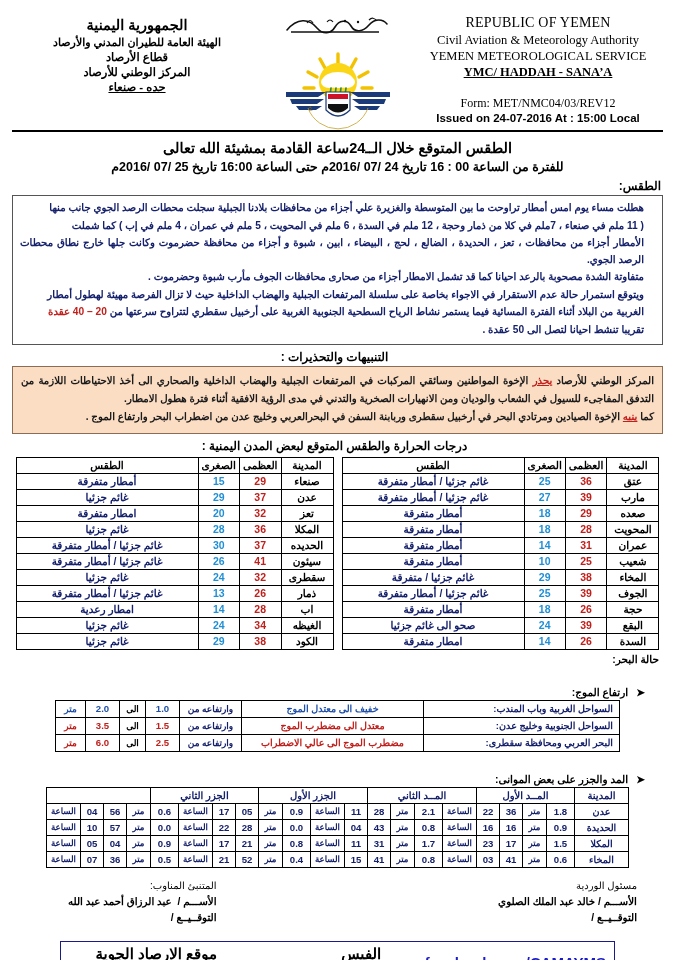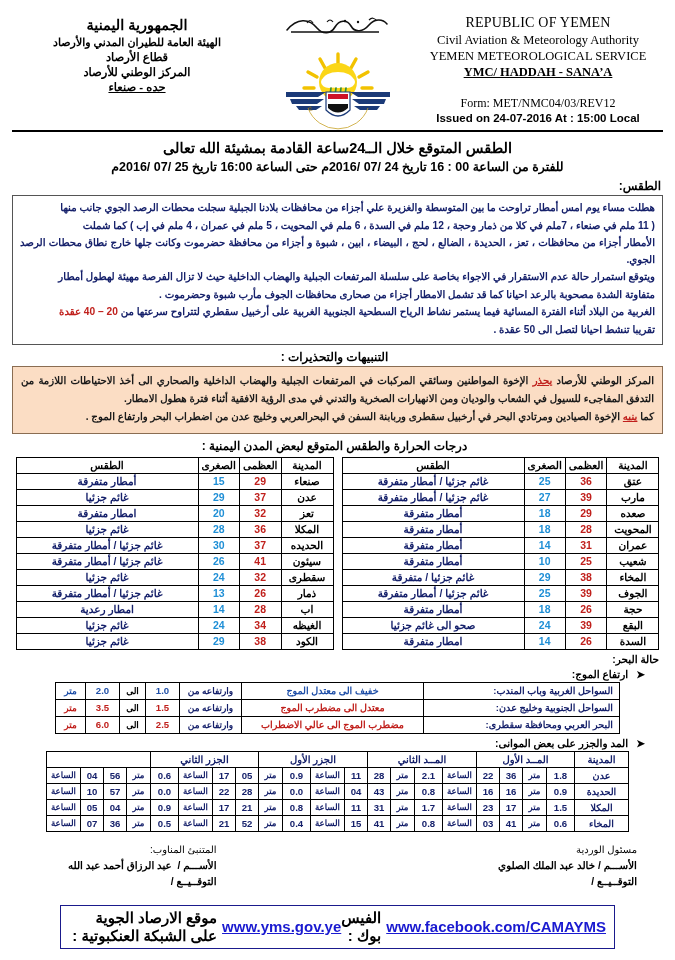--- a/index.html
+++ b/index.html
@@ -68,7 +68,7 @@
     border: 1px solid #555; direction: rtl; text-align: justify;
     font-family: "Liberation Sans", sans-serif;
     font-size: 10.2px; font-weight: bold; line-height: 1.62;
-    color: #16216b; padding: 4px 7px 5px 7px; margin: 0 4px;
+    color: #16216b; padding: 4px 18px 5px 7px; margin: 0 4px;
   }
   .box p { margin: 0 0 1px 0; }
   .box .rednum { color: #c0201c; }

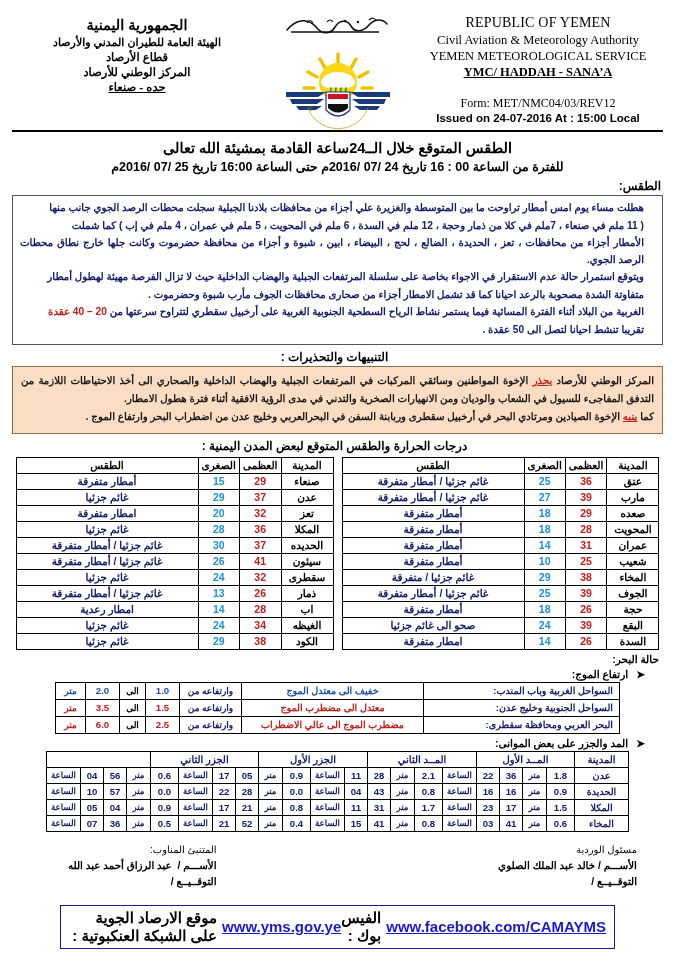--- a/index.html
+++ b/index.html
@@ -246,8 +246,8 @@
     <p>هطلت مساء يوم امس أمطار تراوحت  ما بين المتوسطة والغزيرة علي أجزاء من محافظات بلادنا الجبلية  سجلت محطات الرصد الجوي جانب منها</p>
     <p>( 11 ملم في صنعاء  ،   7ملم في كلا من  ذمار وحجة ،  12 ملم في السدة ،  6 ملم في المحويت ،   5 ملم في عمران ،  4 ملم في إب )  كما  شملت</p>
     <p>الأمطار أجزاء من محافظات ، تعز ، الحديدة ، الضالع ، لحج ، البيضاء ، ابين ، شبوة و أجزاء من محافظة حضرموت  وكانت جلها خارج نطاق محطات الرصد الجوي.</p>
+    <p>متفاوتة الشدة مصحوبة بالرعد احيانا  كما قد تشمل الامطار أجزاء من صحارى محافظات الجوف مأرب  شبوة  وحضرموت .</p>
     <p>ويتوقع استمرار حالة عدم الاستقرار في الاجواء بخاصة على سلسلة المرتفعات الجبلية  والهضاب الداخلية حيث لا تزال الفرصة مهيئة  لهطول أمطار</p>
-    <p>متفاوتة الشدة مصحوبة بالرعد احيانا  كما قد تشمل الامطار أجزاء من صحارى محافظات الجوف مأرب  شبوة  وحضرموت .</p>
     <p><span>الغربية من البلاد أثناء الفترة المسائية  فيما يستمر نشاط الرياح السطحية الجنوبية الغربية على أرخبيل سقطري لتتراوح سرعتها من </span><span class="rednum">20 – 40 عقدة</span></p>
     <p>تقريبا تنشط احيانا لتصل الى 50 عقدة .</p>
   </div>

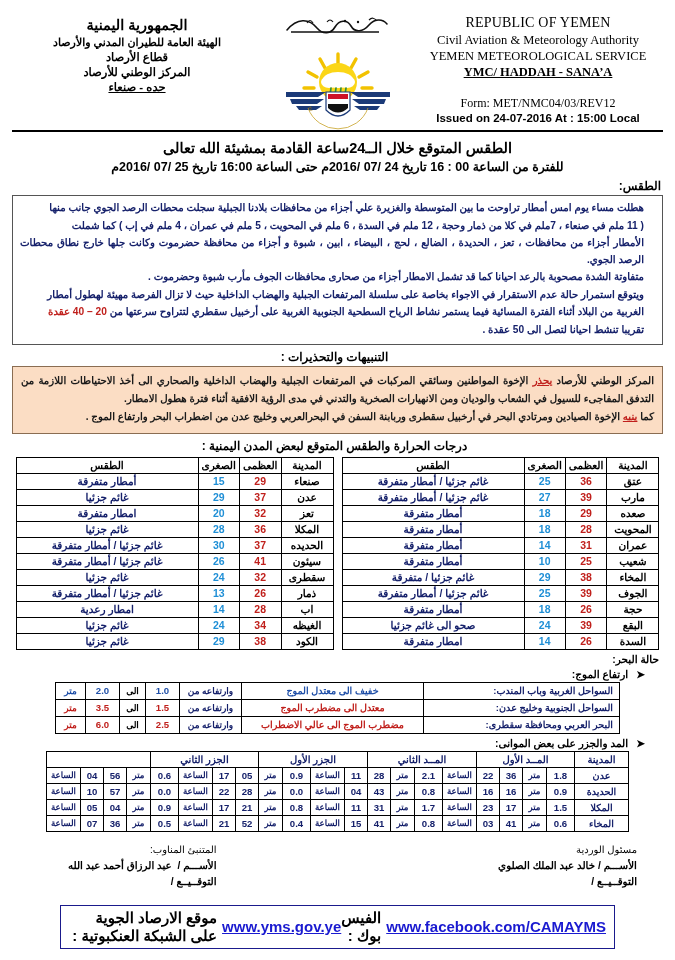--- a/index.html
+++ b/index.html
@@ -123,7 +123,7 @@
 
   .bullet-line {
     direction: rtl; text-align: right; font-family: "Liberation Sans", sans-serif;
-    font-size: 10.5px; font-weight: bold; margin: 3px 22px 2px 0; color: #000;
+    font-size: 10.5px; font-weight: bold; margin: 21px 22px 2px 0; color: #000;
   }
   .bullet-line .arrowhead { display: inline-block; margin-left: 8px; }
   .state-label { direction: rtl; text-align: right; font-family: "Liberation Sans", sans-serif;

